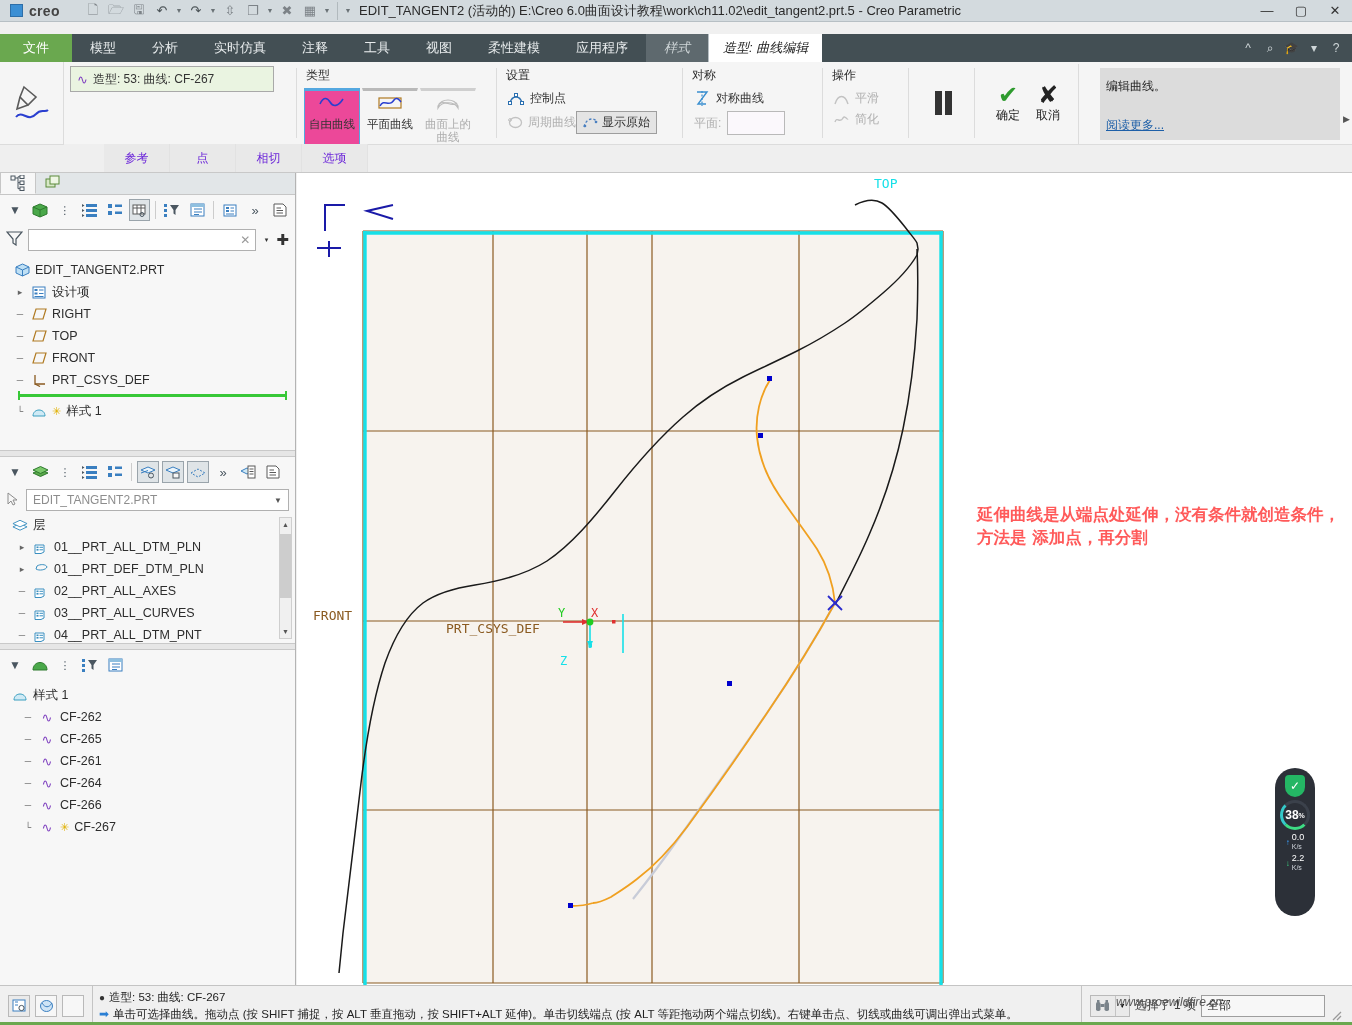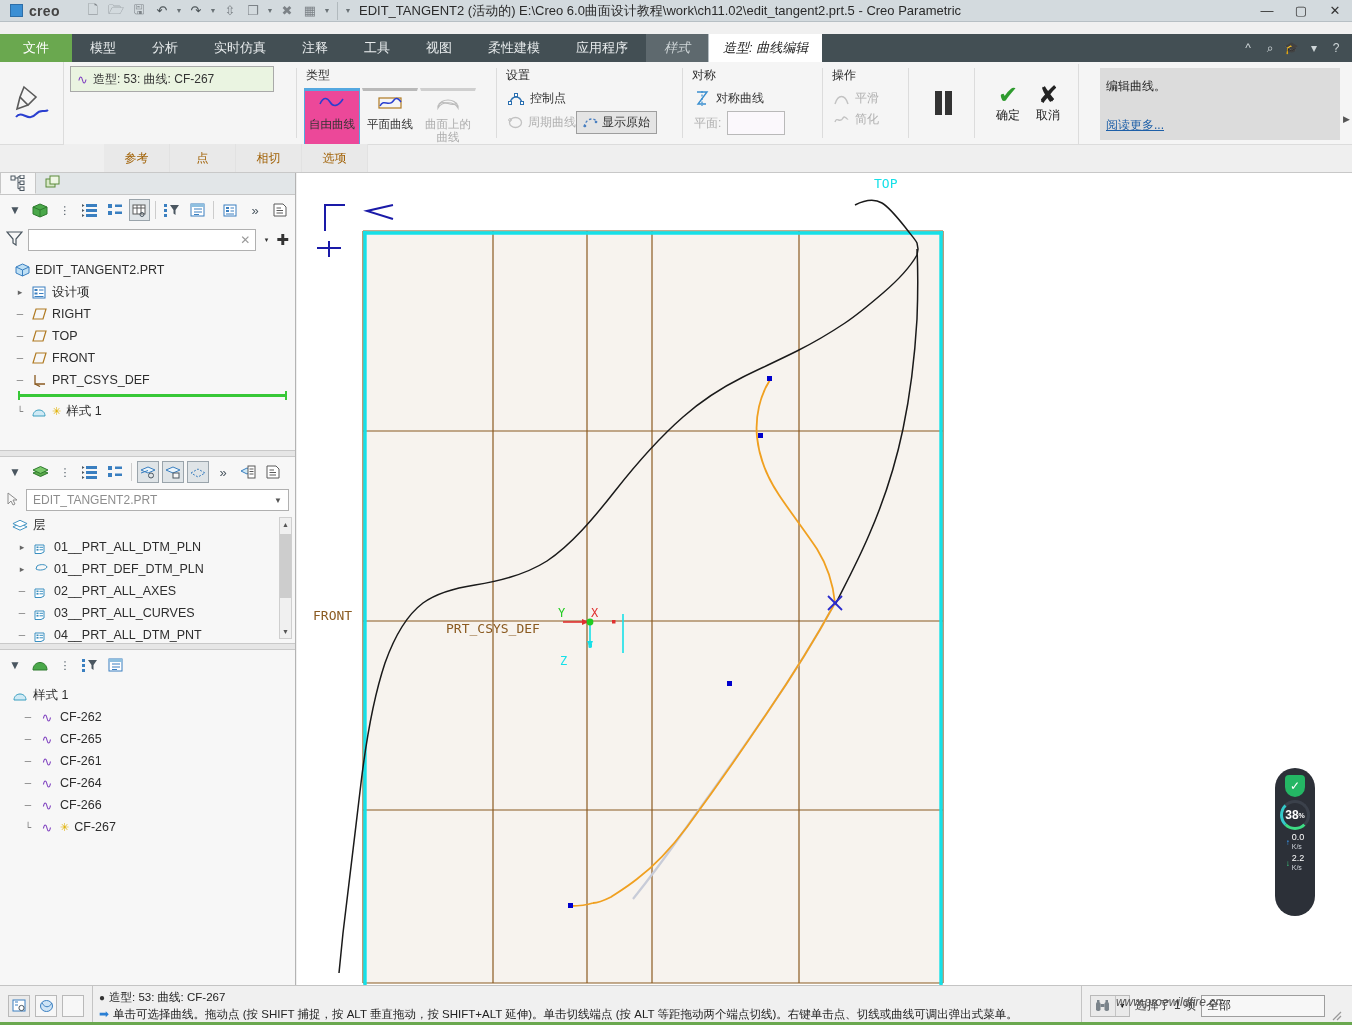--- a/index.html
+++ b/index.html
@@ -108,7 +108,7 @@
     position:absolute; left:64px; top:82px; height:28px; display:flex; align-items:stretch;
   }
   .subtab { width:66px; display:flex; align-items:center; justify-content:center;
-     font-size:12px; color:#a16207; border-right:1px solid #e2e2e2; background:#e9e9e9; }
+     font-size:12px; color:#6d28d9; border-right:1px solid #e2e2e2; background:#e9e9e9; }
   .subtab.first { border-left:1px solid #e2e2e2; }
   .subtab-bar { position:absolute; left:0; top:82px; width:1352px; height:28px; background:#efefef;
      border-top:1px solid #dcdcdc; }

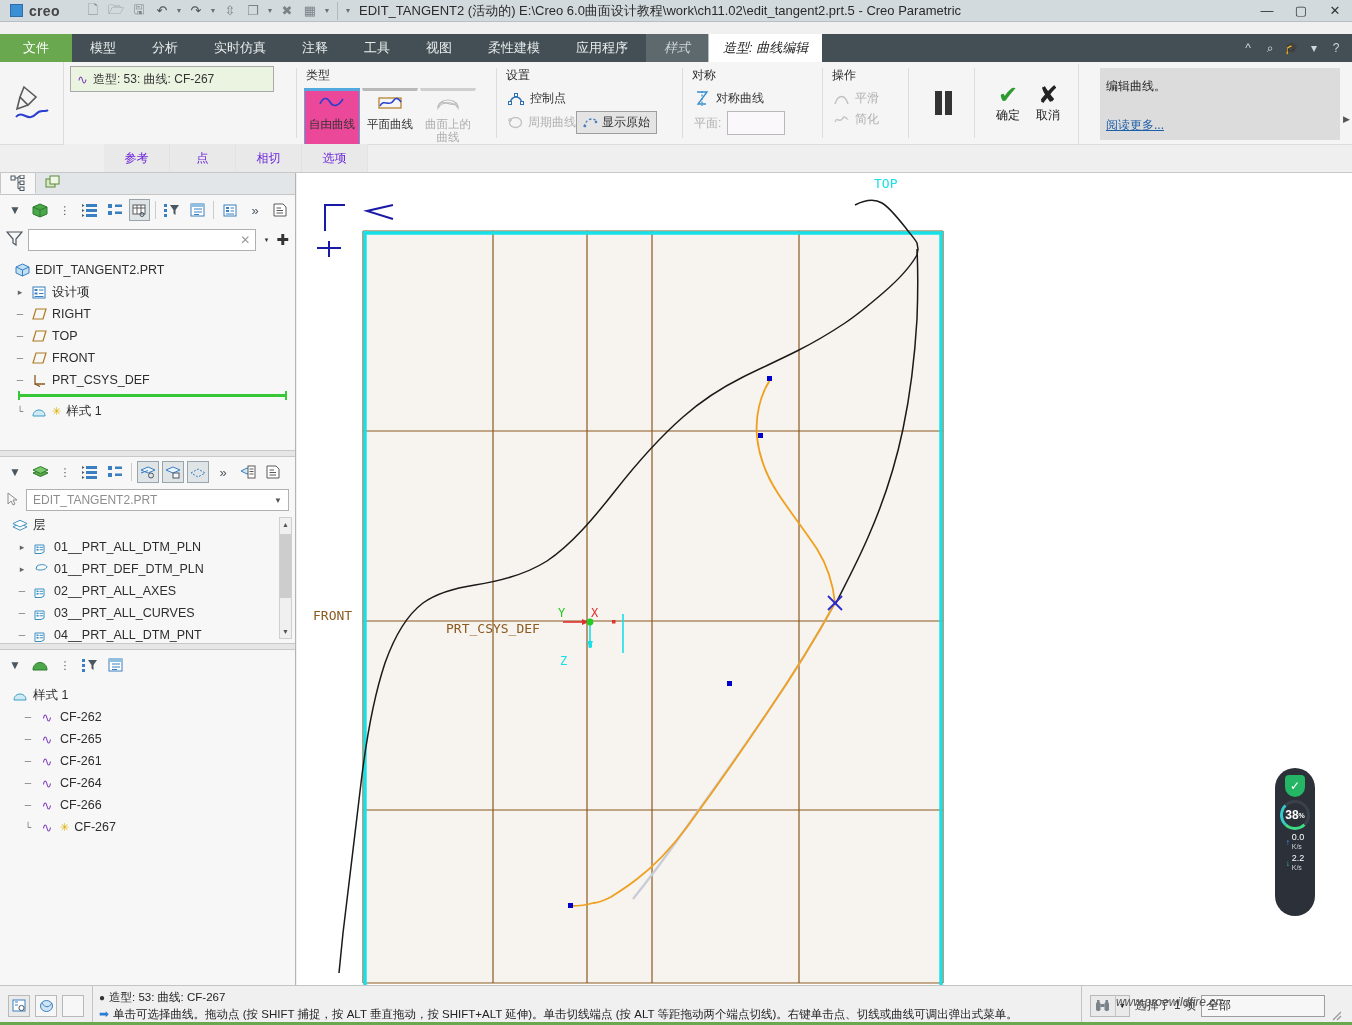--- a/index.html
+++ b/index.html
@@ -1030,6 +1030,7 @@
       <text x="263" y="492" font-family="'DejaVu Sans Mono', monospace" font-size="12" fill="#16e0e8">Z</text>
     </svg>
 
+    <div class="annot">延伸曲线是从端点处延伸，没有条件就创造条件，方法是 添加点，再分割</div>
 
     <div class="perf">
       <div class="shield"></div>

